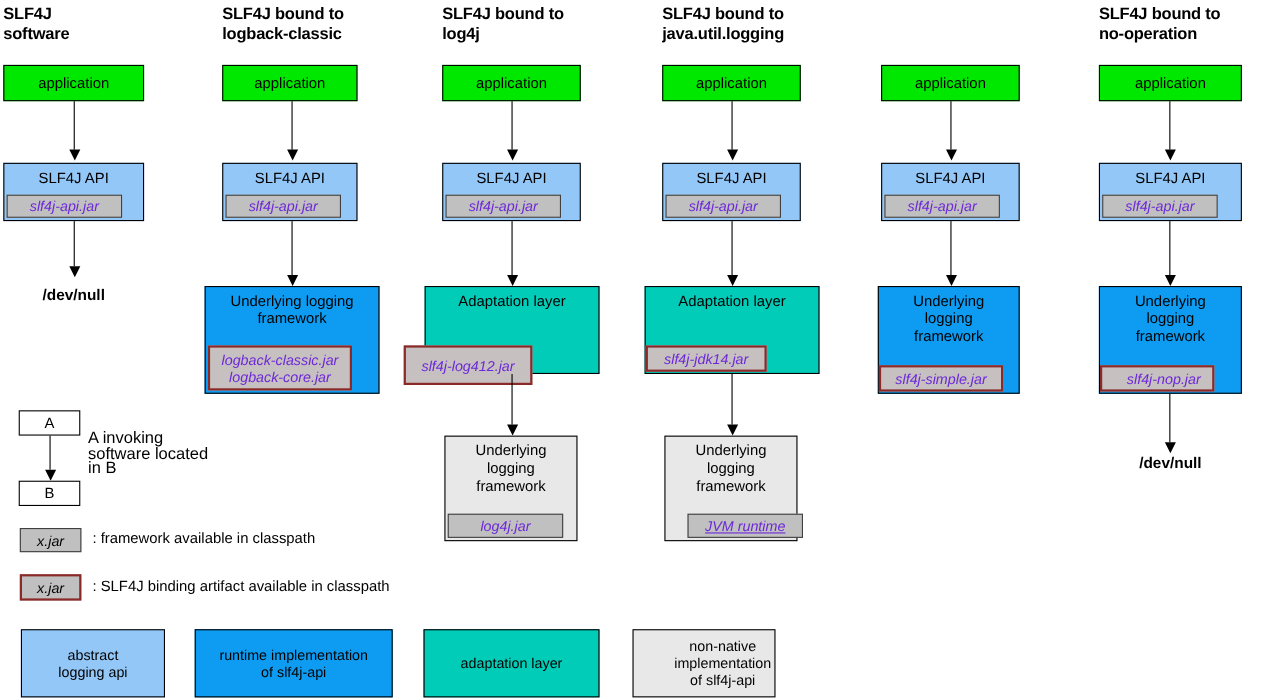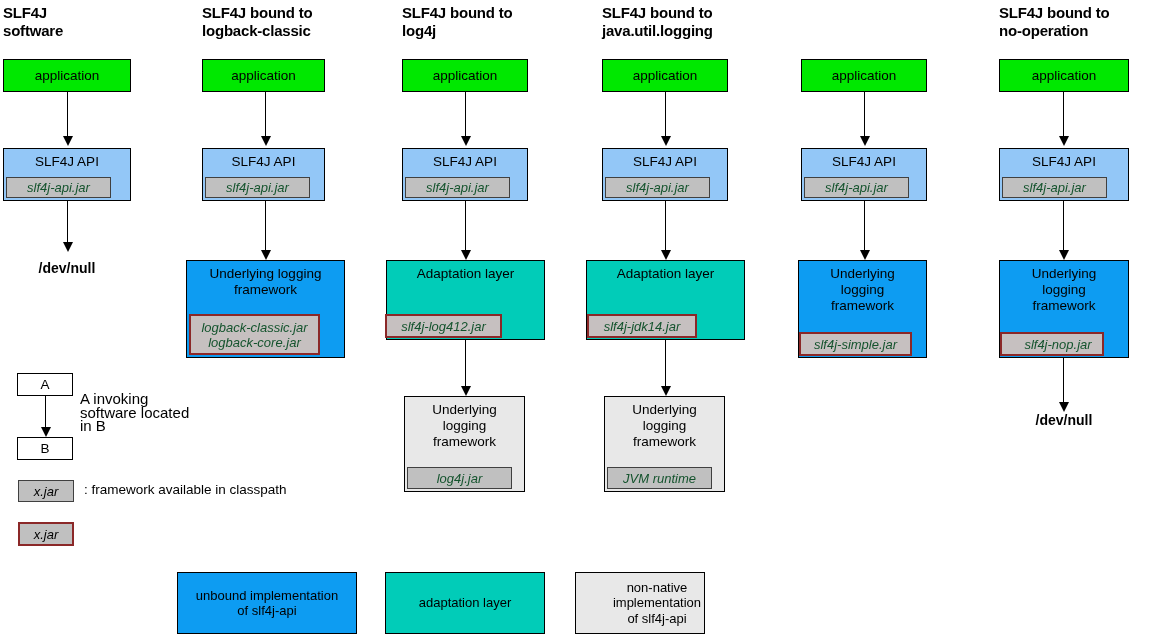--- a/index.html
+++ b/index.html
@@ -57,7 +57,7 @@
     align-items:center;
     justify-content:center;
     white-space:pre-line;
-    color:#14532d;
+    color:#6d28d9;
   }
   .jar.binding{border:2px solid #8b2828;background:#c6c0c0;}
 

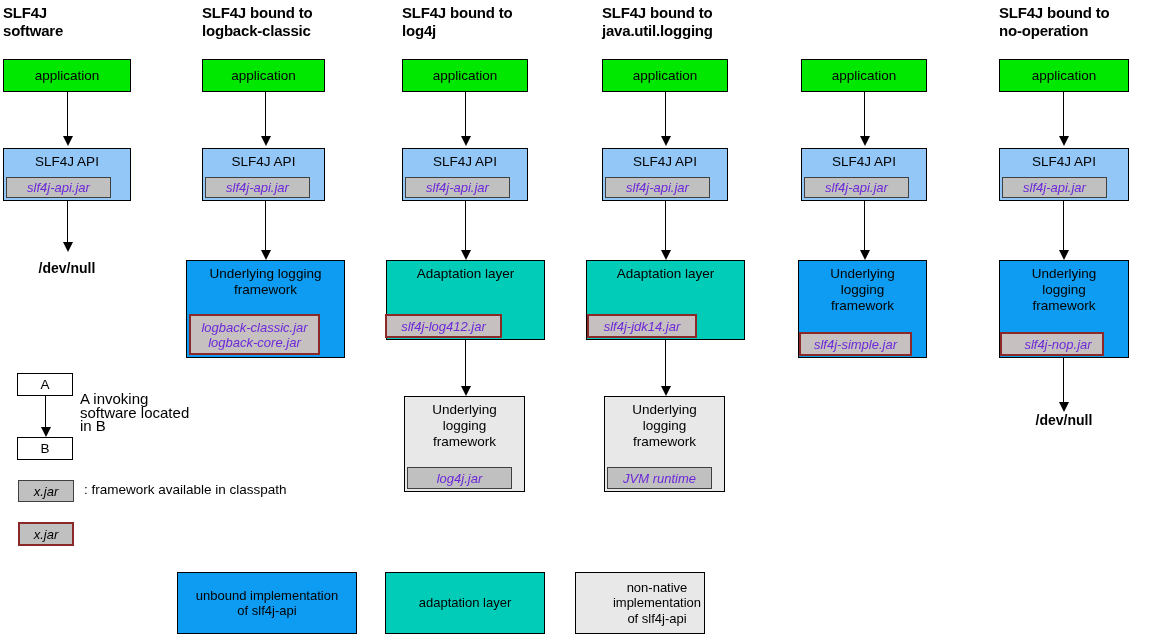--- a/index.html
+++ b/index.html
@@ -175,7 +175,7 @@
       <div class="head"></div>
   </div>
   <div class="box adapt" style="left:386px;top:260px;width:159px;height:80px;">Adaptation layer</div>
-  <div class="jar binding" style="left:385px;top:314px;width:117px;height:24px;">slf4j-log412.jar</div>
+  <div class="jar binding" style="left:367px;top:314px;width:117px;height:36px;">slf4j-log412.jar</div>
   <div class="arrow" style="left:465px;top:340px;height:56px;">
     <div class="shaft" style="height:46px;"></div>
       <div class="head"></div>

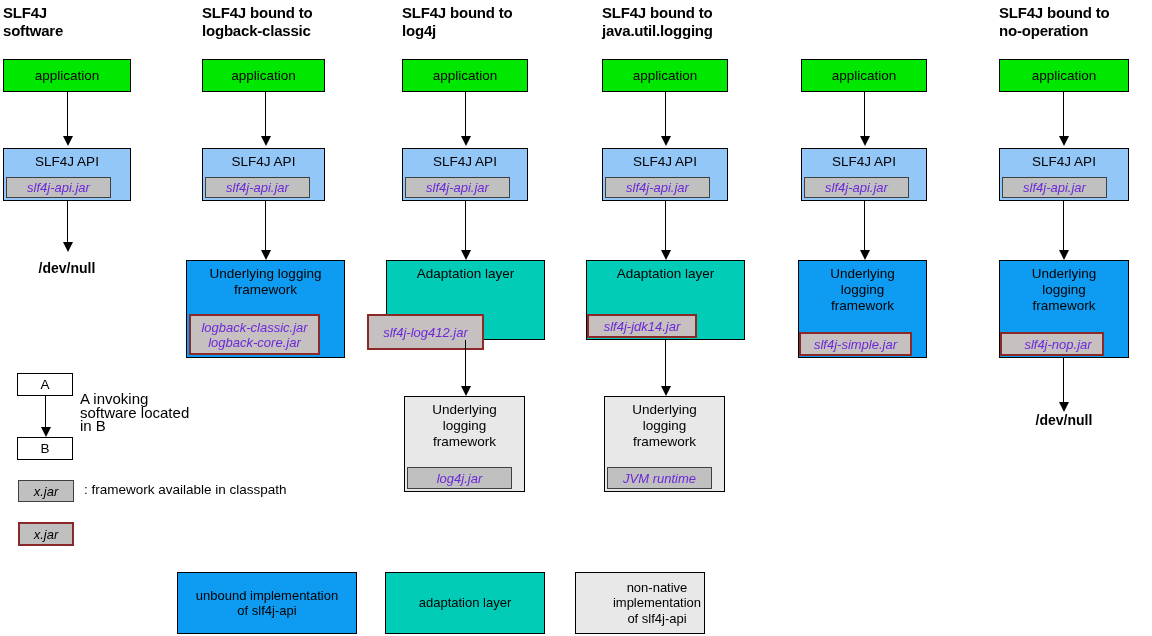--- a/index.html
+++ b/index.html
@@ -207,7 +207,7 @@
   <div class="box nonnative" style="left:604px;top:396px;width:121px;height:96px;">Underlying
 logging
 framework</div>
-  <div class="jar" style="left:607px;top:467px;width:105px;height:22px;">JVM runtime</div>
+  <div class="jar" style="left:625px;top:467px;width:105px;height:22px;text-decoration:underline;">JVM runtime</div>
 
   <div class="box green center-v" style="left:801px;top:59px;width:126px;height:33px;">application</div>
   <div class="arrow" style="left:864px;top:92px;height:54px;">

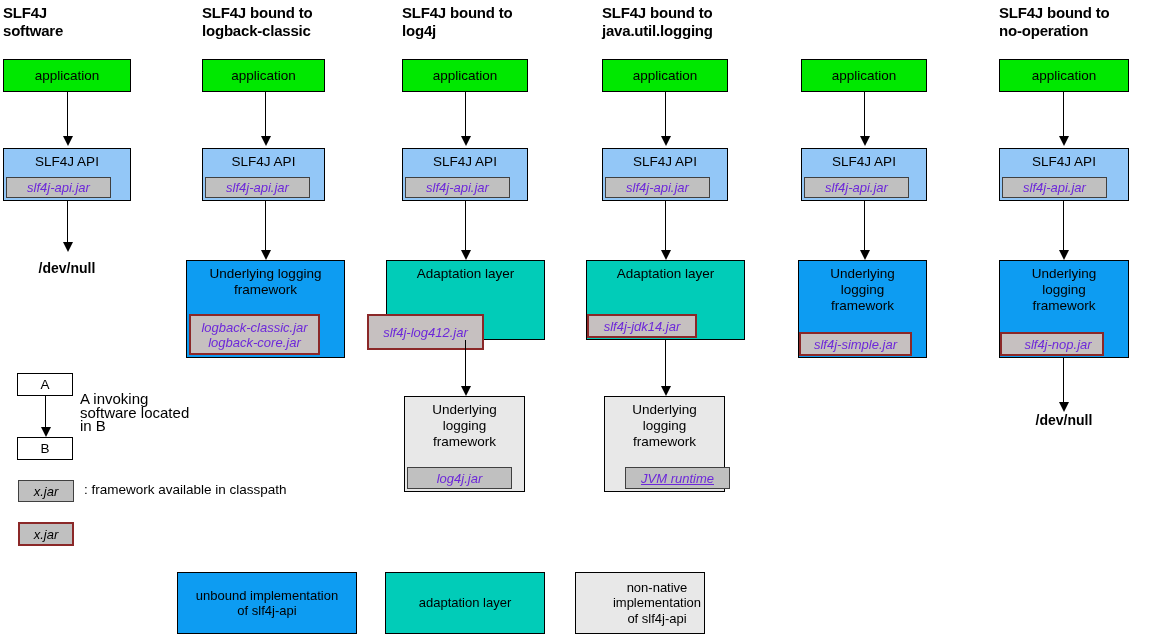--- a/index.html
+++ b/index.html
@@ -262,6 +262,7 @@
   <div class="legend-label" style="left:84px;top:482px;">: framework available in classpath</div>
 
   <div class="legend-jar binding" style="left:18px;top:522px;width:56px;height:24px;">x.jar</div>
+  <div class="legend-label" style="left:84px;top:525px;">: SLF4J binding artifact available in classpath</div>
 
   <div class="swatch" style="left:177px;top:572px;width:180px;height:62px;background:#0d9cf2;">unbound implementation
 of slf4j-api</div>

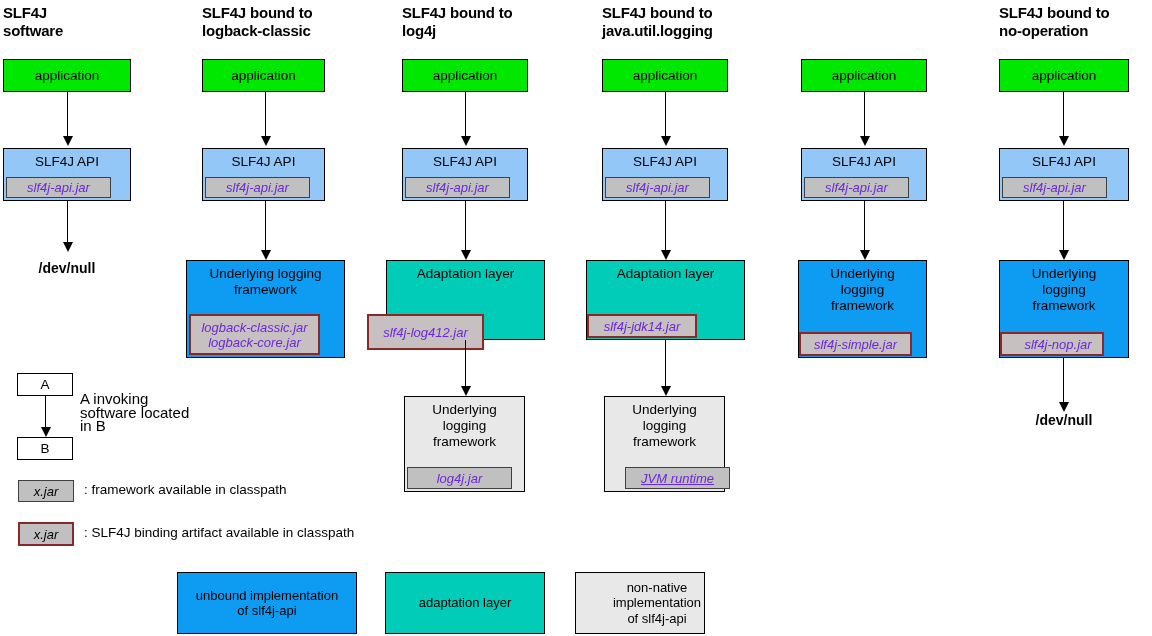--- a/index.html
+++ b/index.html
@@ -264,6 +264,8 @@
   <div class="legend-jar binding" style="left:18px;top:522px;width:56px;height:24px;">x.jar</div>
   <div class="legend-label" style="left:84px;top:525px;">: SLF4J binding artifact available in classpath</div>
 
+  <div class="swatch" style="left:19px;top:572px;width:131px;height:62px;background:#93c7f7;">abstract
+logging api</div>
   <div class="swatch" style="left:177px;top:572px;width:180px;height:62px;background:#0d9cf2;">unbound implementation
 of slf4j-api</div>
   <div class="swatch" style="left:385px;top:572px;width:160px;height:62px;background:#01ccb8;">adaptation layer</div>

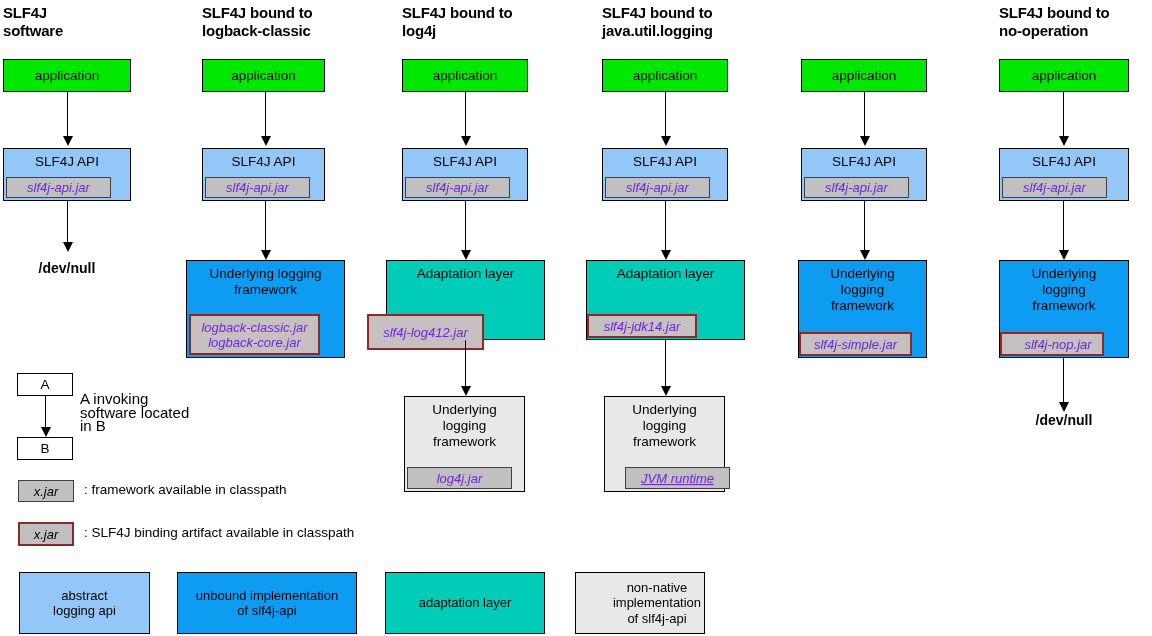--- a/index.html
+++ b/index.html
@@ -266,7 +266,7 @@
 
   <div class="swatch" style="left:19px;top:572px;width:131px;height:62px;background:#93c7f7;">abstract
 logging api</div>
-  <div class="swatch" style="left:177px;top:572px;width:180px;height:62px;background:#0d9cf2;">unbound implementation
+  <div class="swatch" style="left:177px;top:572px;width:180px;height:62px;background:#0d9cf2;">runtime implementation
 of slf4j-api</div>
   <div class="swatch" style="left:385px;top:572px;width:160px;height:62px;background:#01ccb8;">adaptation layer</div>
   <div class="swatch" style="left:575px;top:572px;width:130px;height:62px;background:#e8e8e8;padding-left:34px;">non-native

